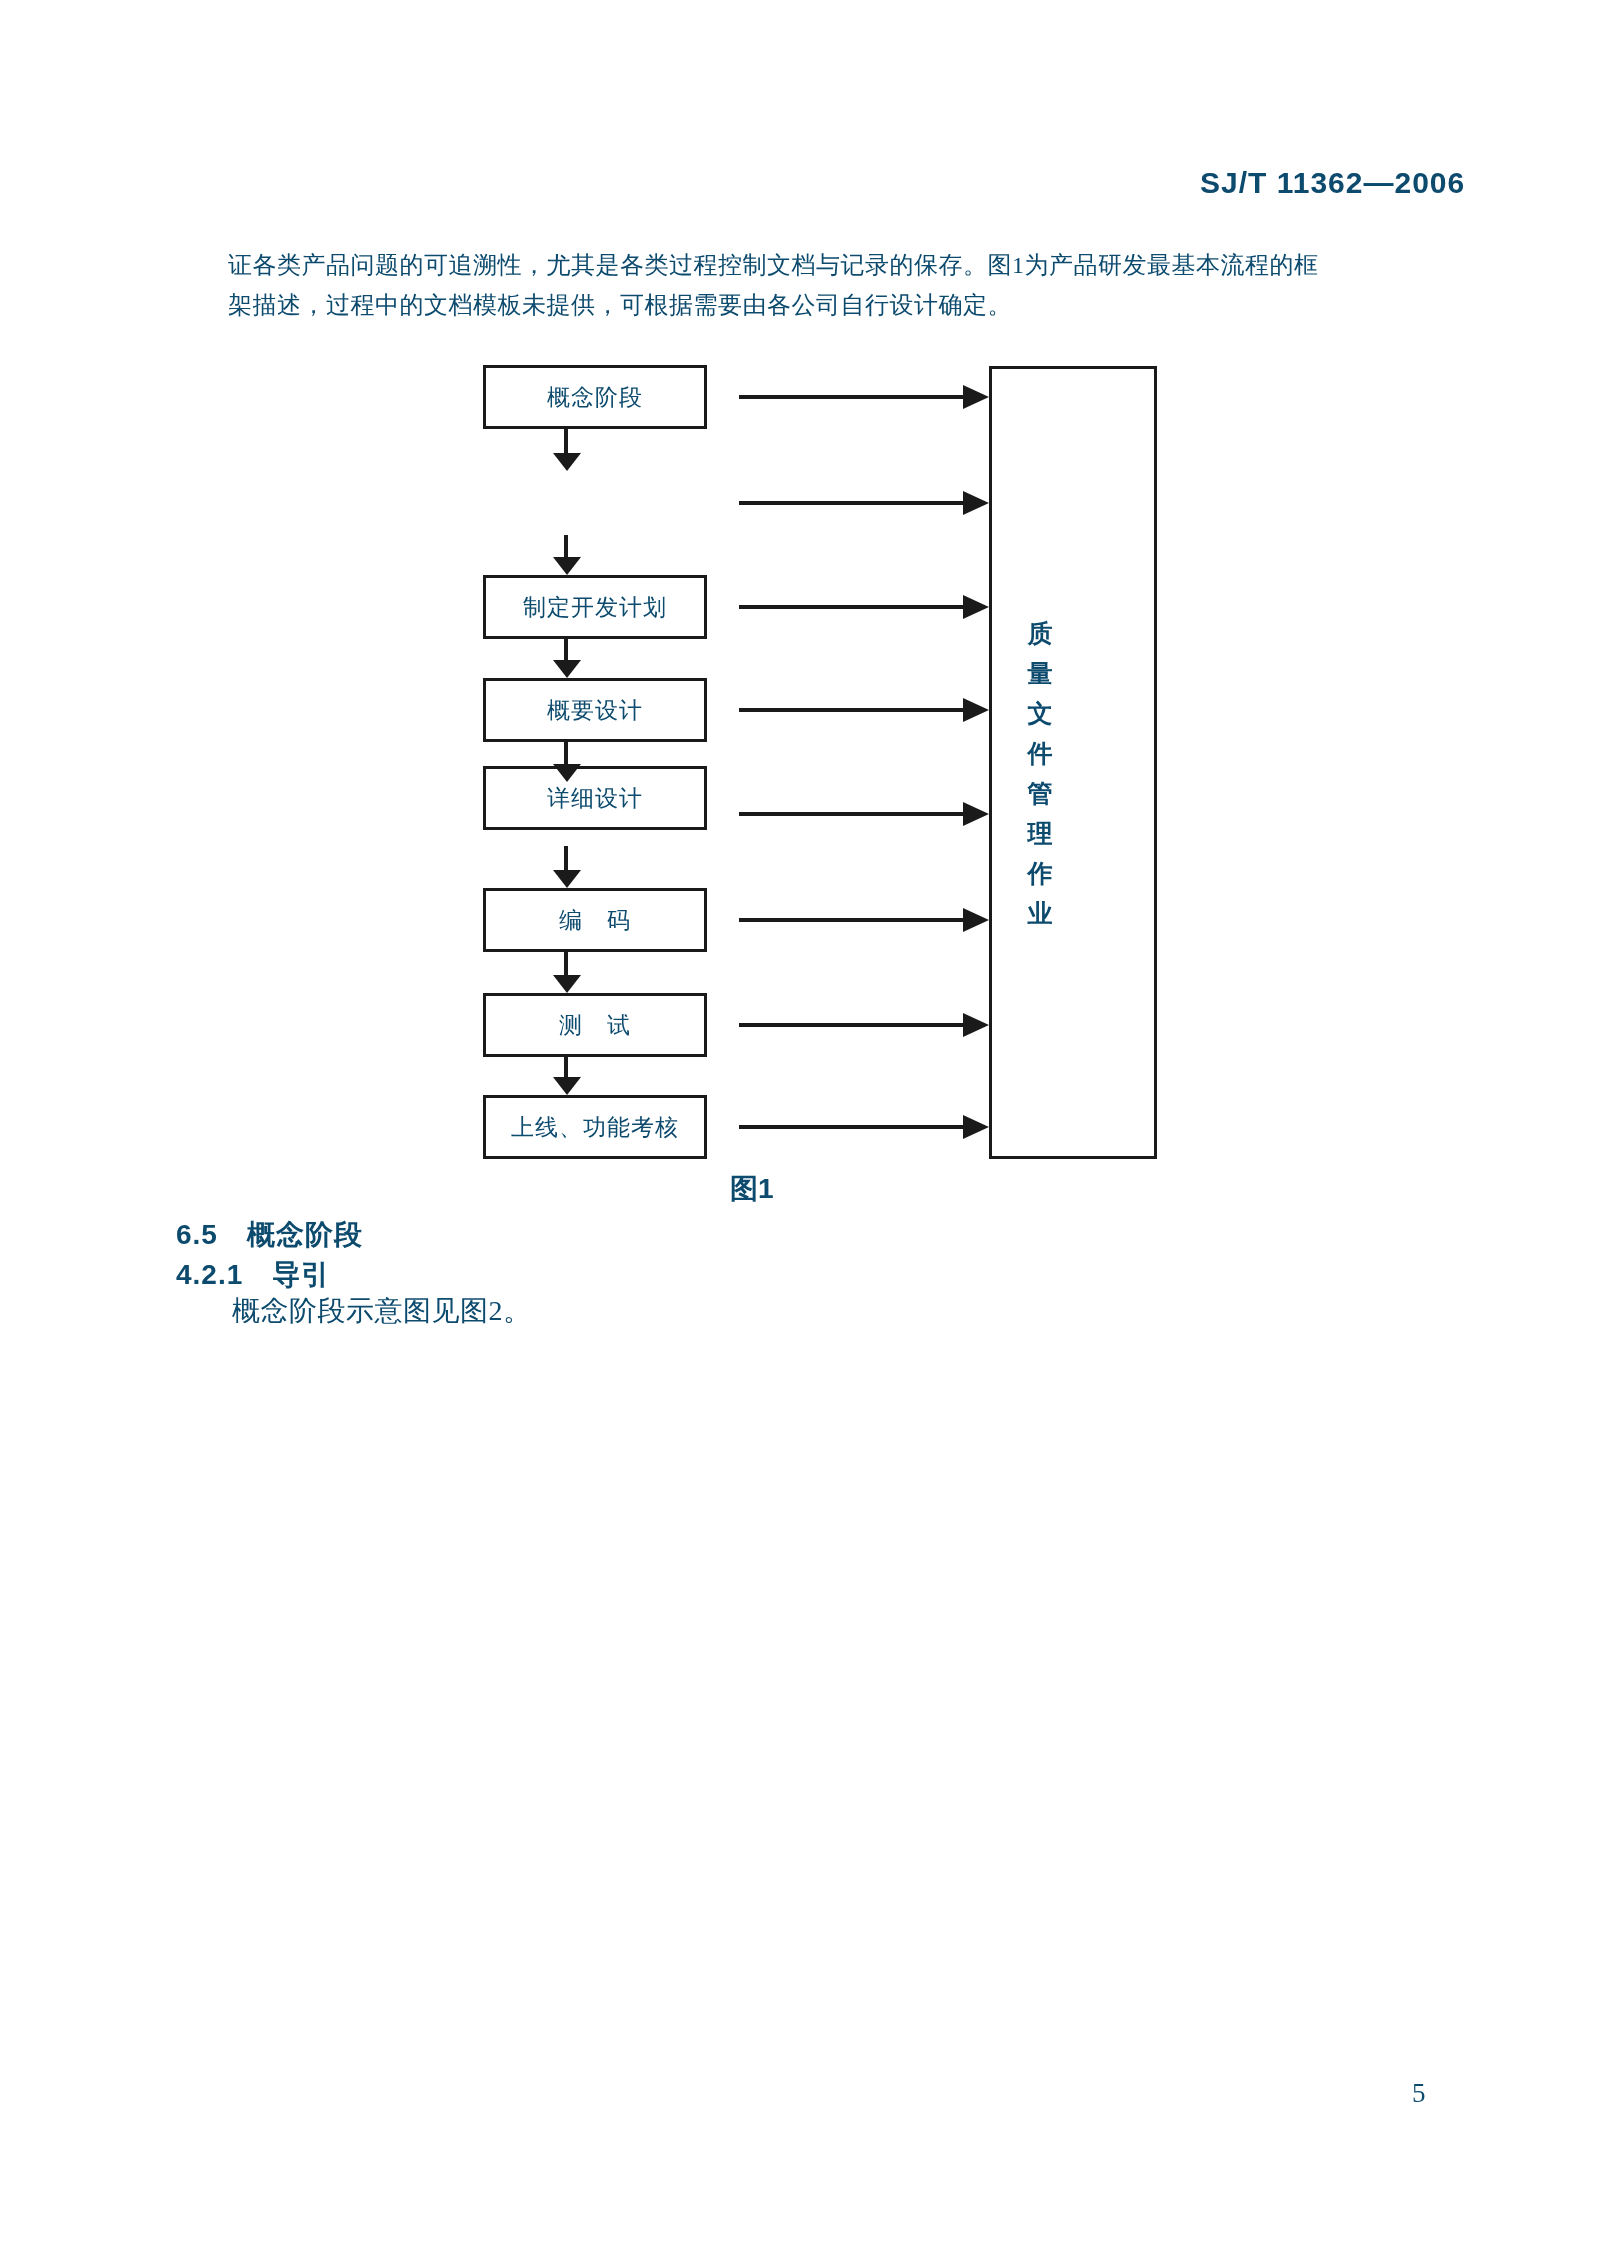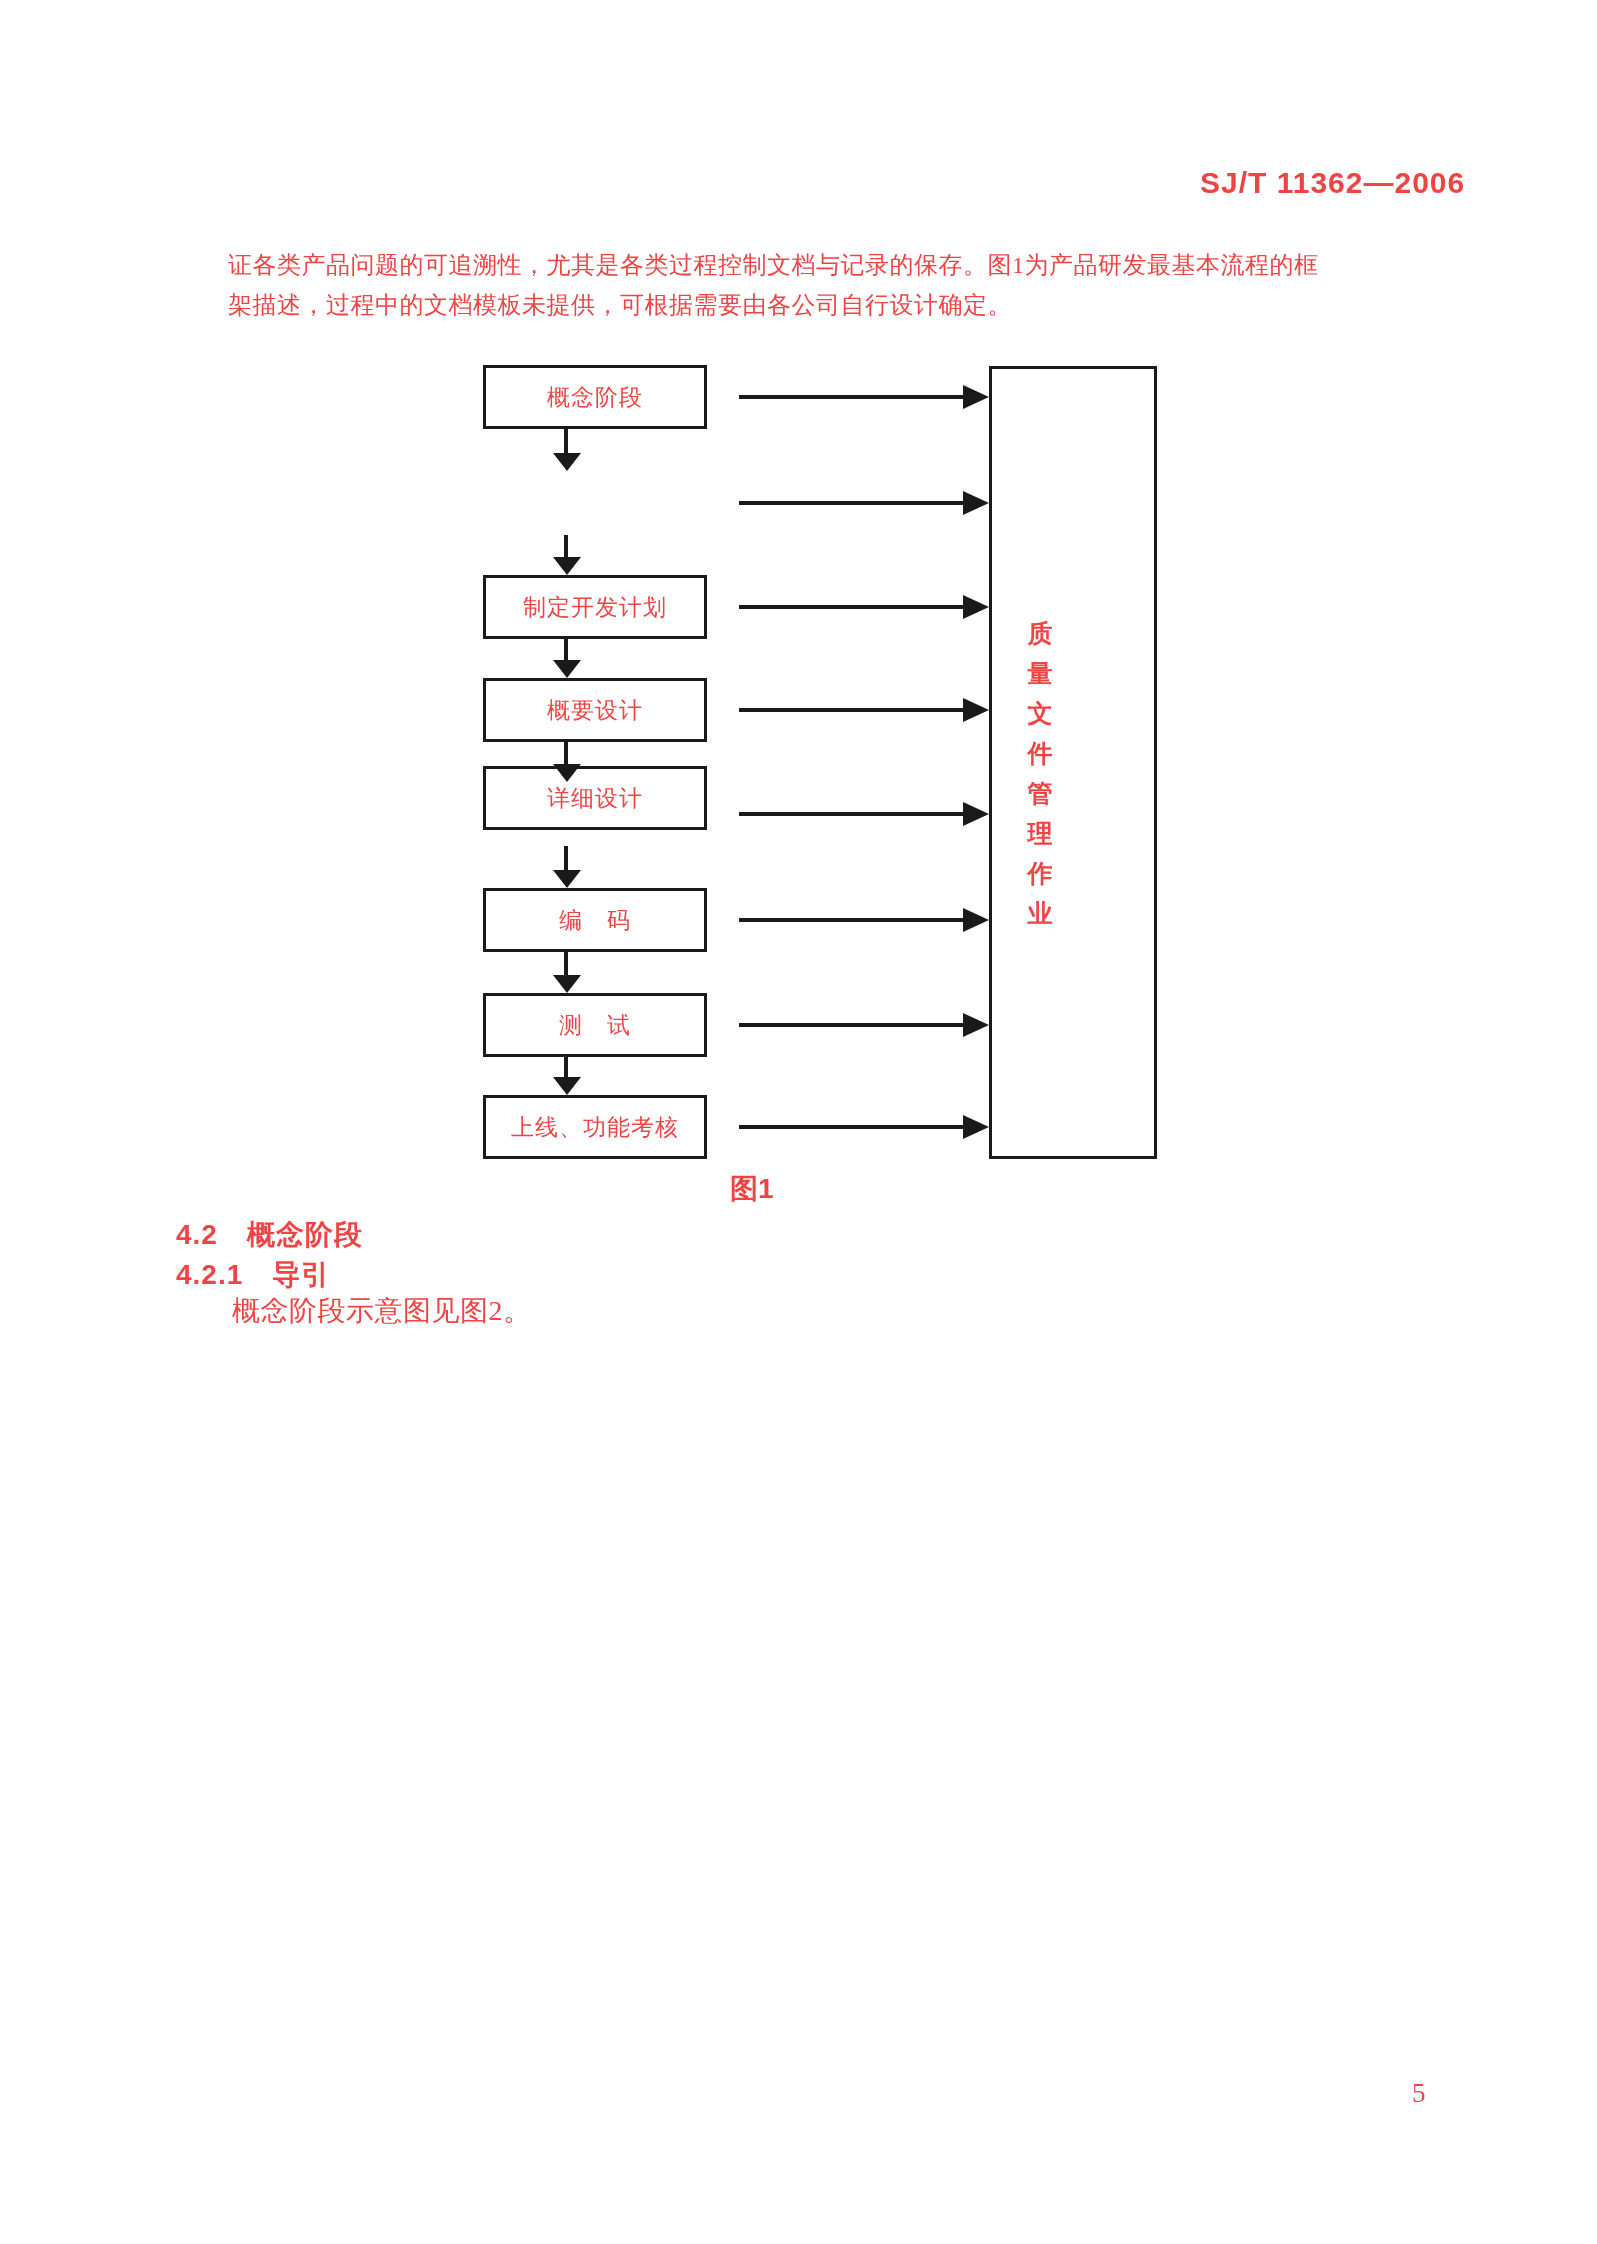--- a/index.html
+++ b/index.html
@@ -5,7 +5,7 @@
   html,body { margin:0; padding:0; background:#e8e8e8; }
   .page {
     position:relative; width:1597px; height:2244px; background:#ffffff;
-    margin:0 auto; overflow:hidden; color:#ef4444;
+    margin:0 auto; overflow:hidden; color:#0c4a6e;
     font-family:"Liberation Serif","DejaVu Serif",serif;
   }
   .doc-header {

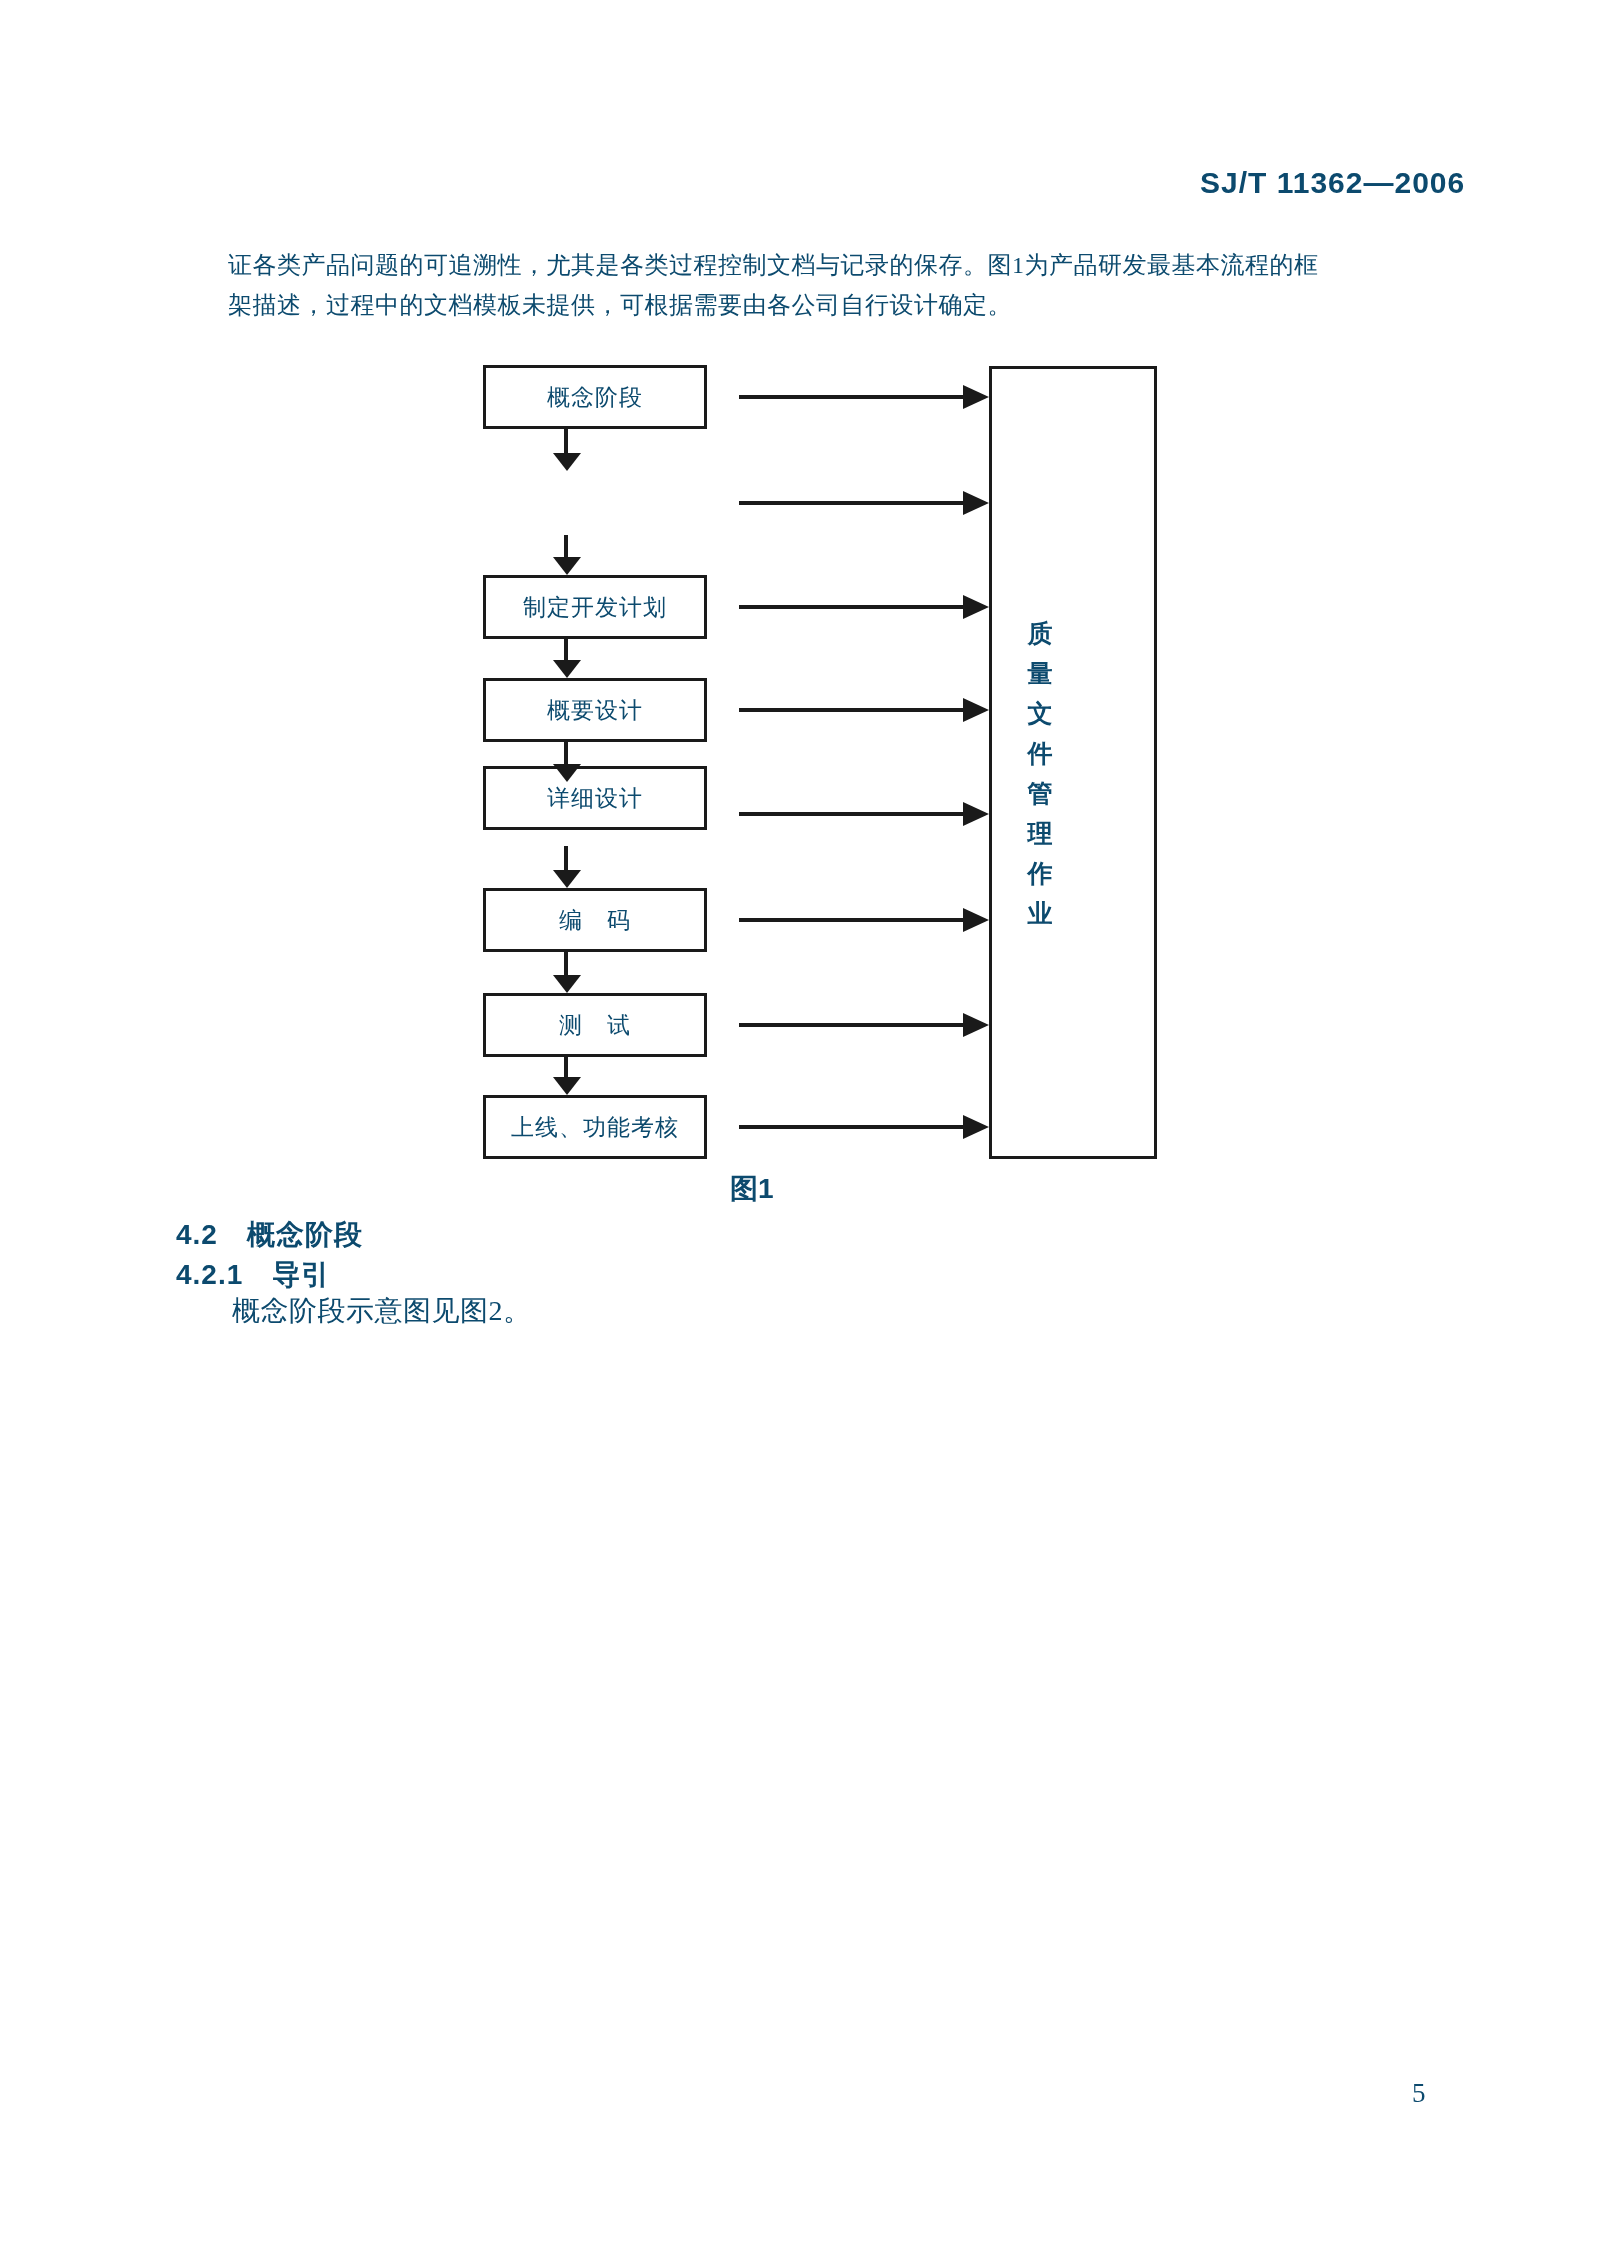--- a/index.html
+++ b/index.html
@@ -115,7 +115,7 @@
     <div class="fig-caption">图1</div>
   </div>
 
-  <div class="h42">4.2　概念阶段</div>
+  <div class="h42">6.5　概念阶段</div>
   <div class="h421">4.2.1　导引</div>
   <div class="sec-body">概念阶段示意图见图2。</div>
 

